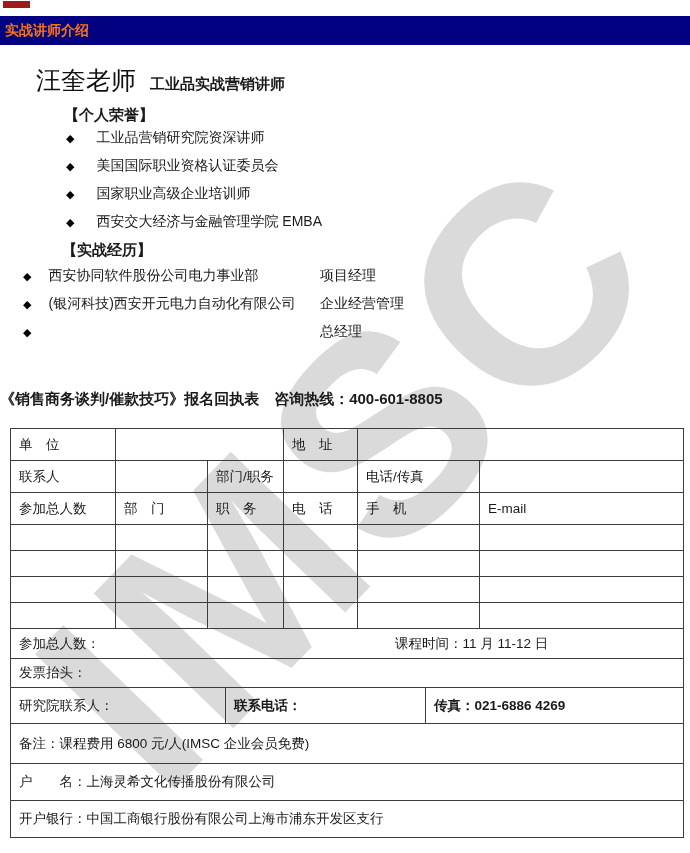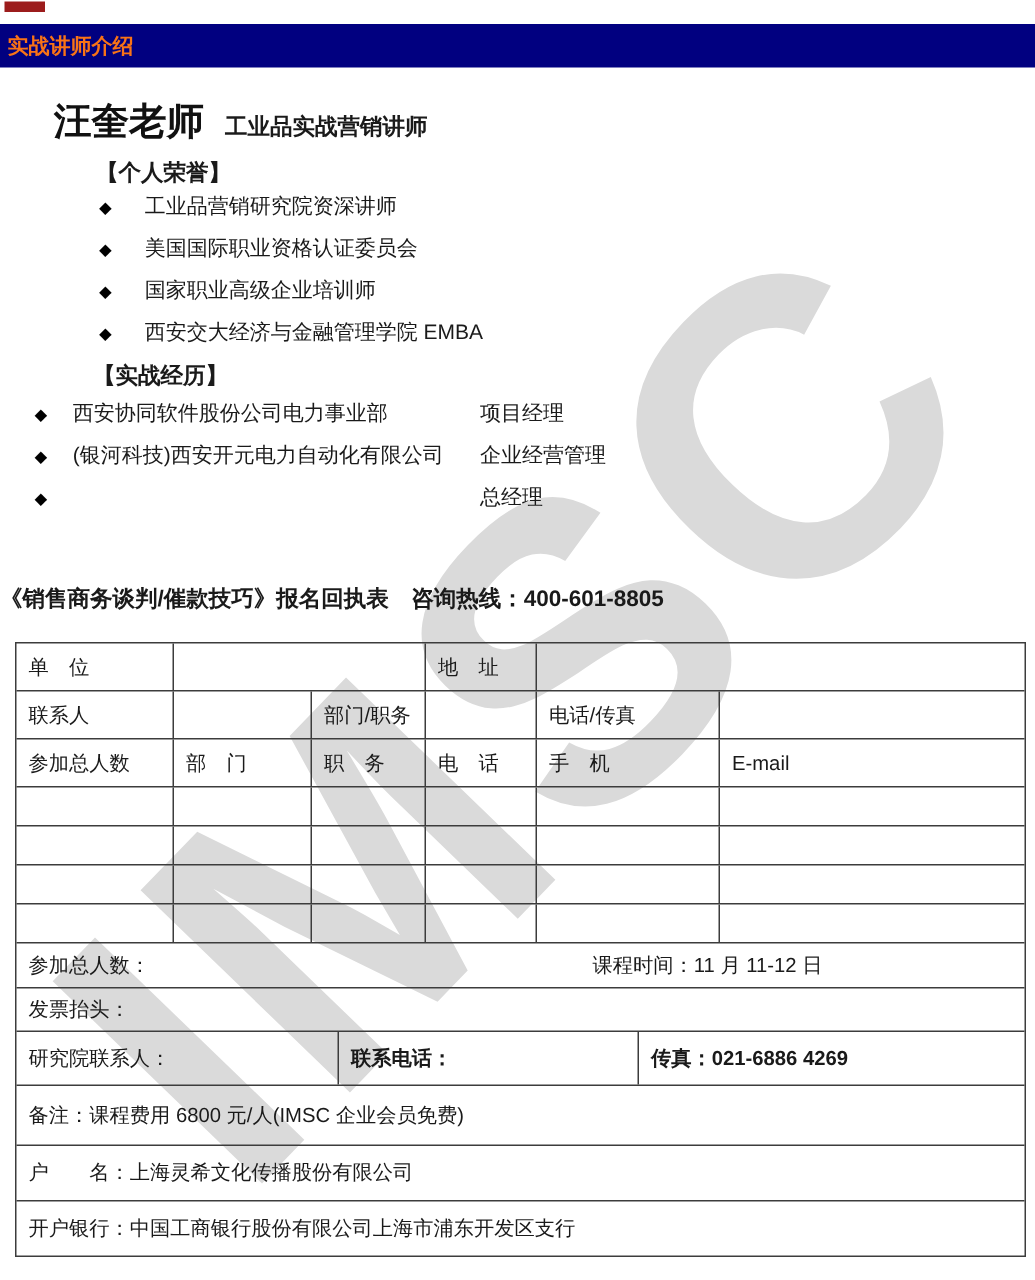--- a/index.html
+++ b/index.html
@@ -22,7 +22,7 @@
 
   
   .name-row { position:absolute; left:36px; top:64px; display:flex; align-items:baseline; }
-  .trainer-name { font-size:25px; font-weight:bold; color:#111; }
+  .trainer-name { font-size:25px; font-weight:normal; color:#111; }
   .trainer-title { font-size:15px; font-weight:bold; margin-left:14px; }
   .sec-heading { position:absolute; font-size:15px; font-weight:bold; }
   .honors-heading { left:64px; top:106px; }

